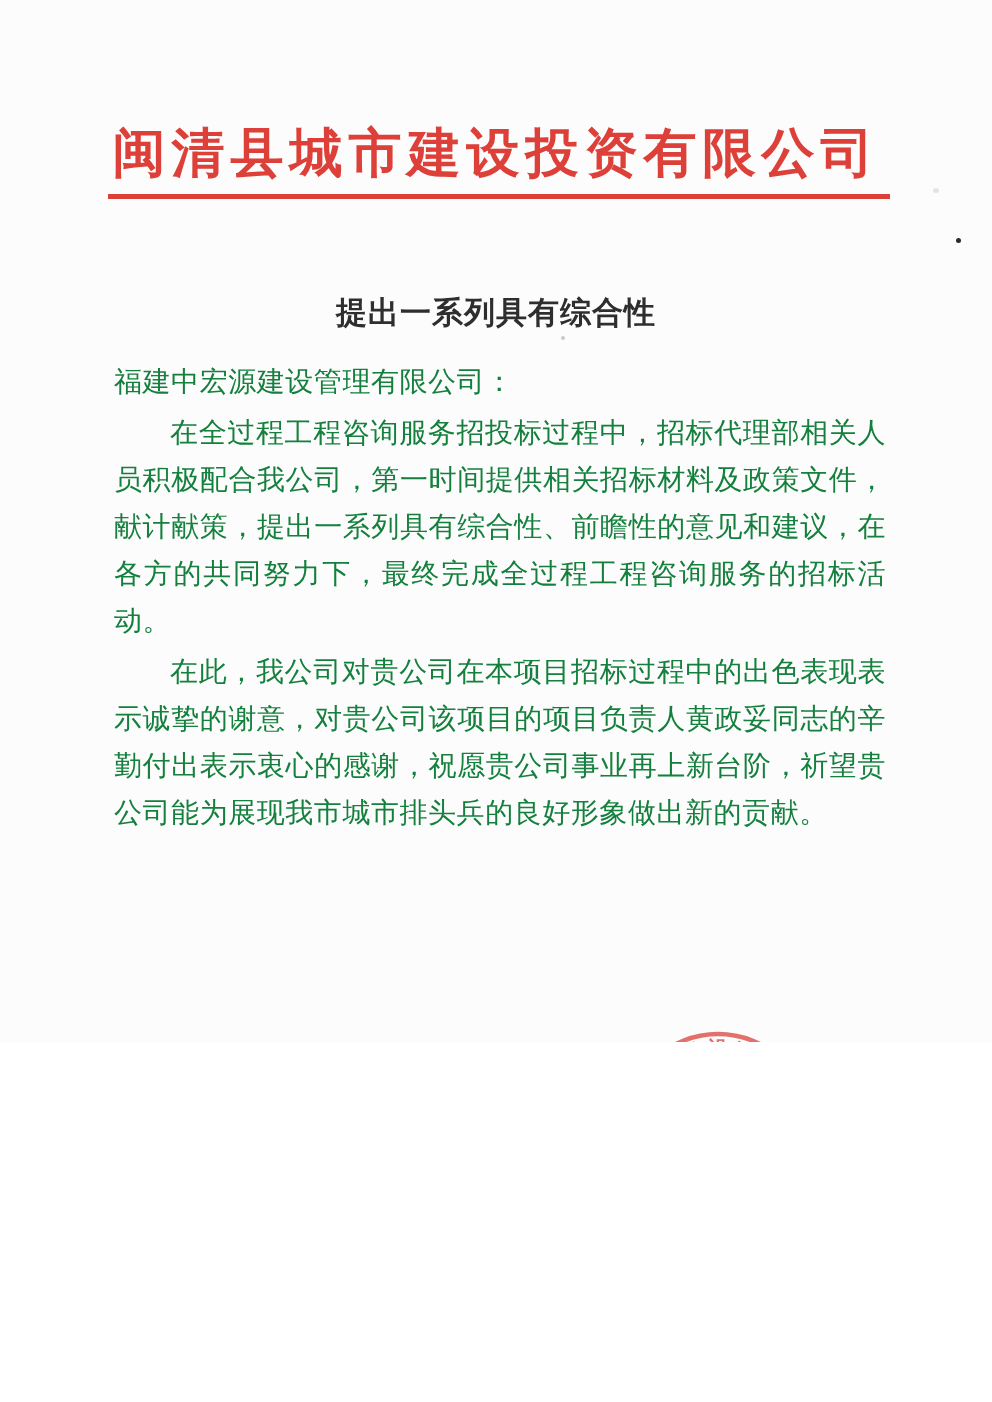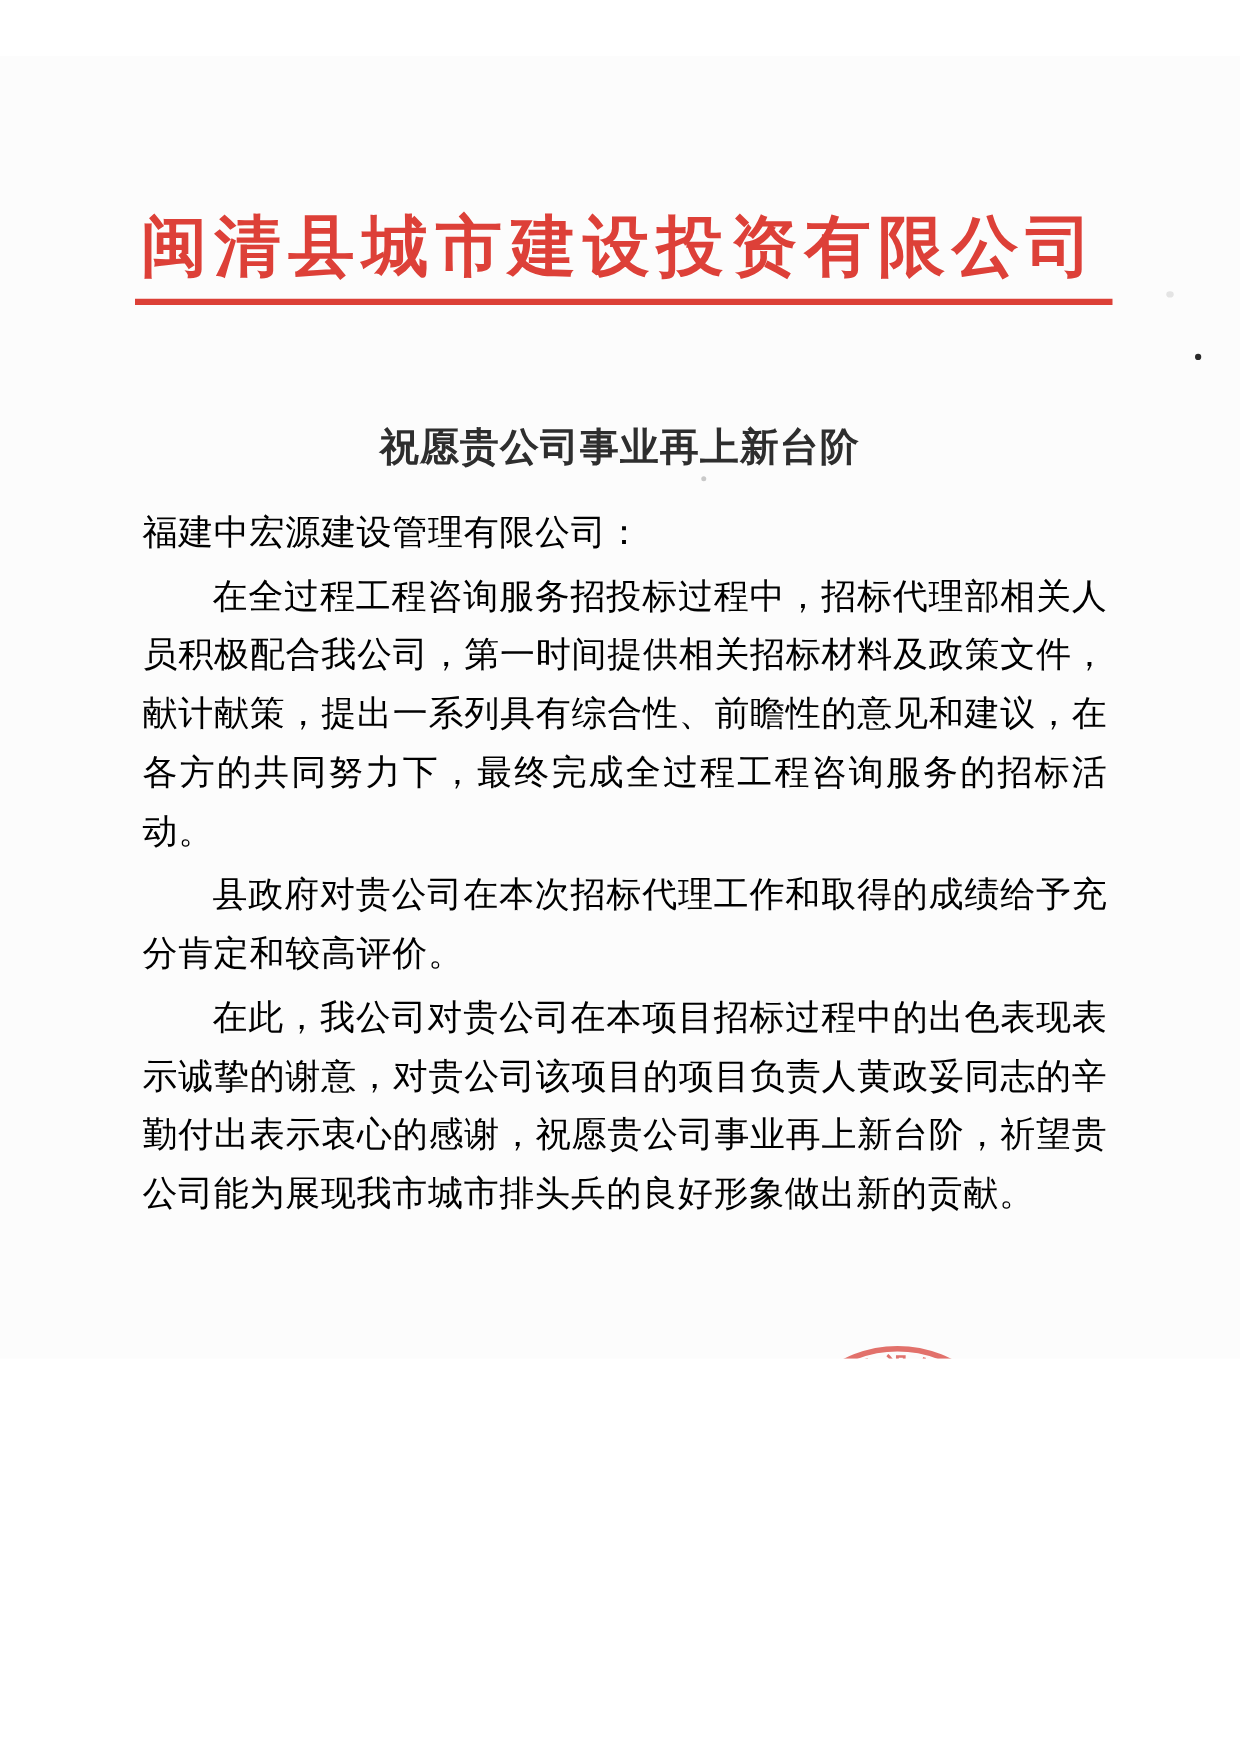--- a/index.html
+++ b/index.html
@@ -10,7 +10,6 @@
     background: #fcfcfc;
     overflow: hidden;
     font-family: "Liberation Serif", "DejaVu Serif", serif;
-    margin-top: 45px;
   }
   .letterhead {
     position: absolute;

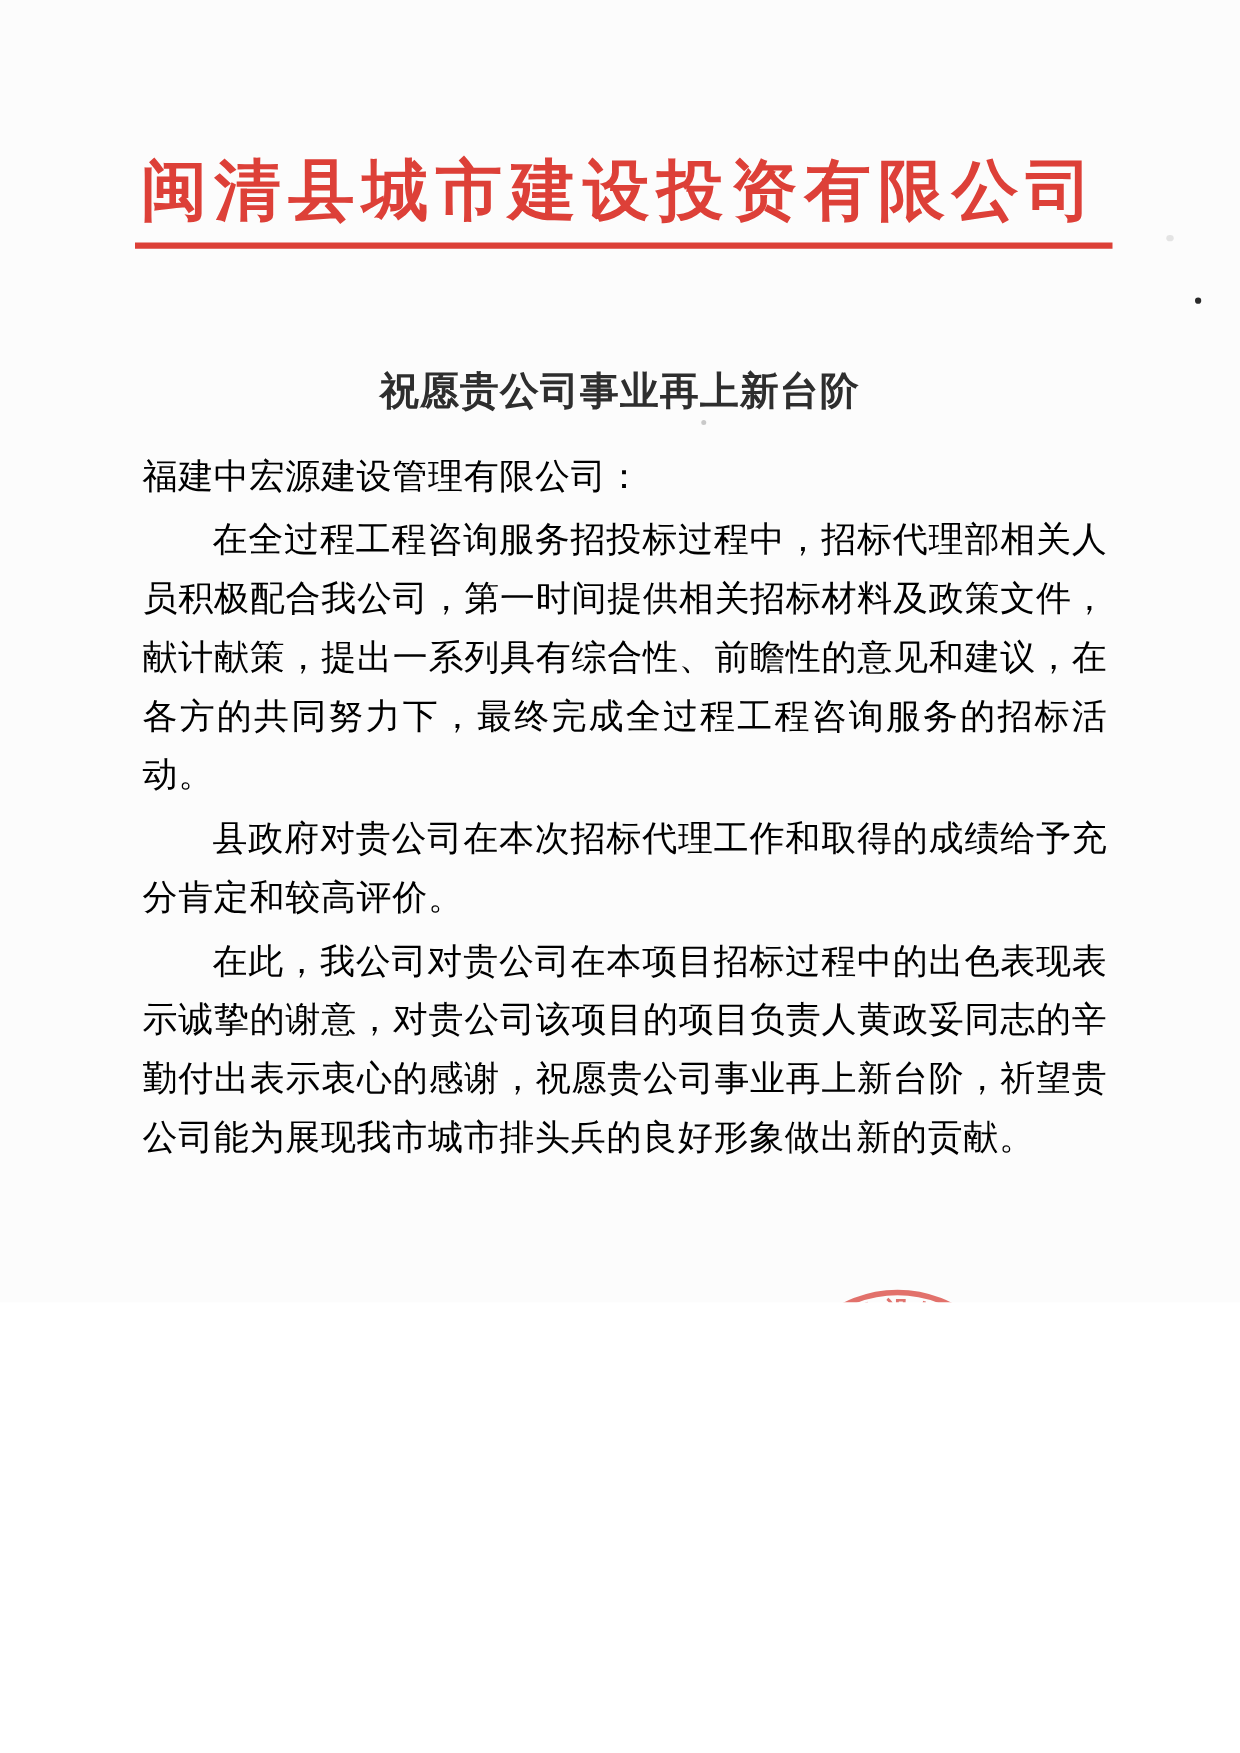--- a/index.html
+++ b/index.html
@@ -96,7 +96,7 @@
 
   <div class="red-rule"></div>
 
-  <h2 class="doc-title">祝愿贵公司事业再上新台阶</h2>
+  <h2 class="doc-title">提出一系列具有综合性</h2>
 
   <div class="letter-body">
     <p class="salutation">福建中宏源建设管理有限公司：</p>

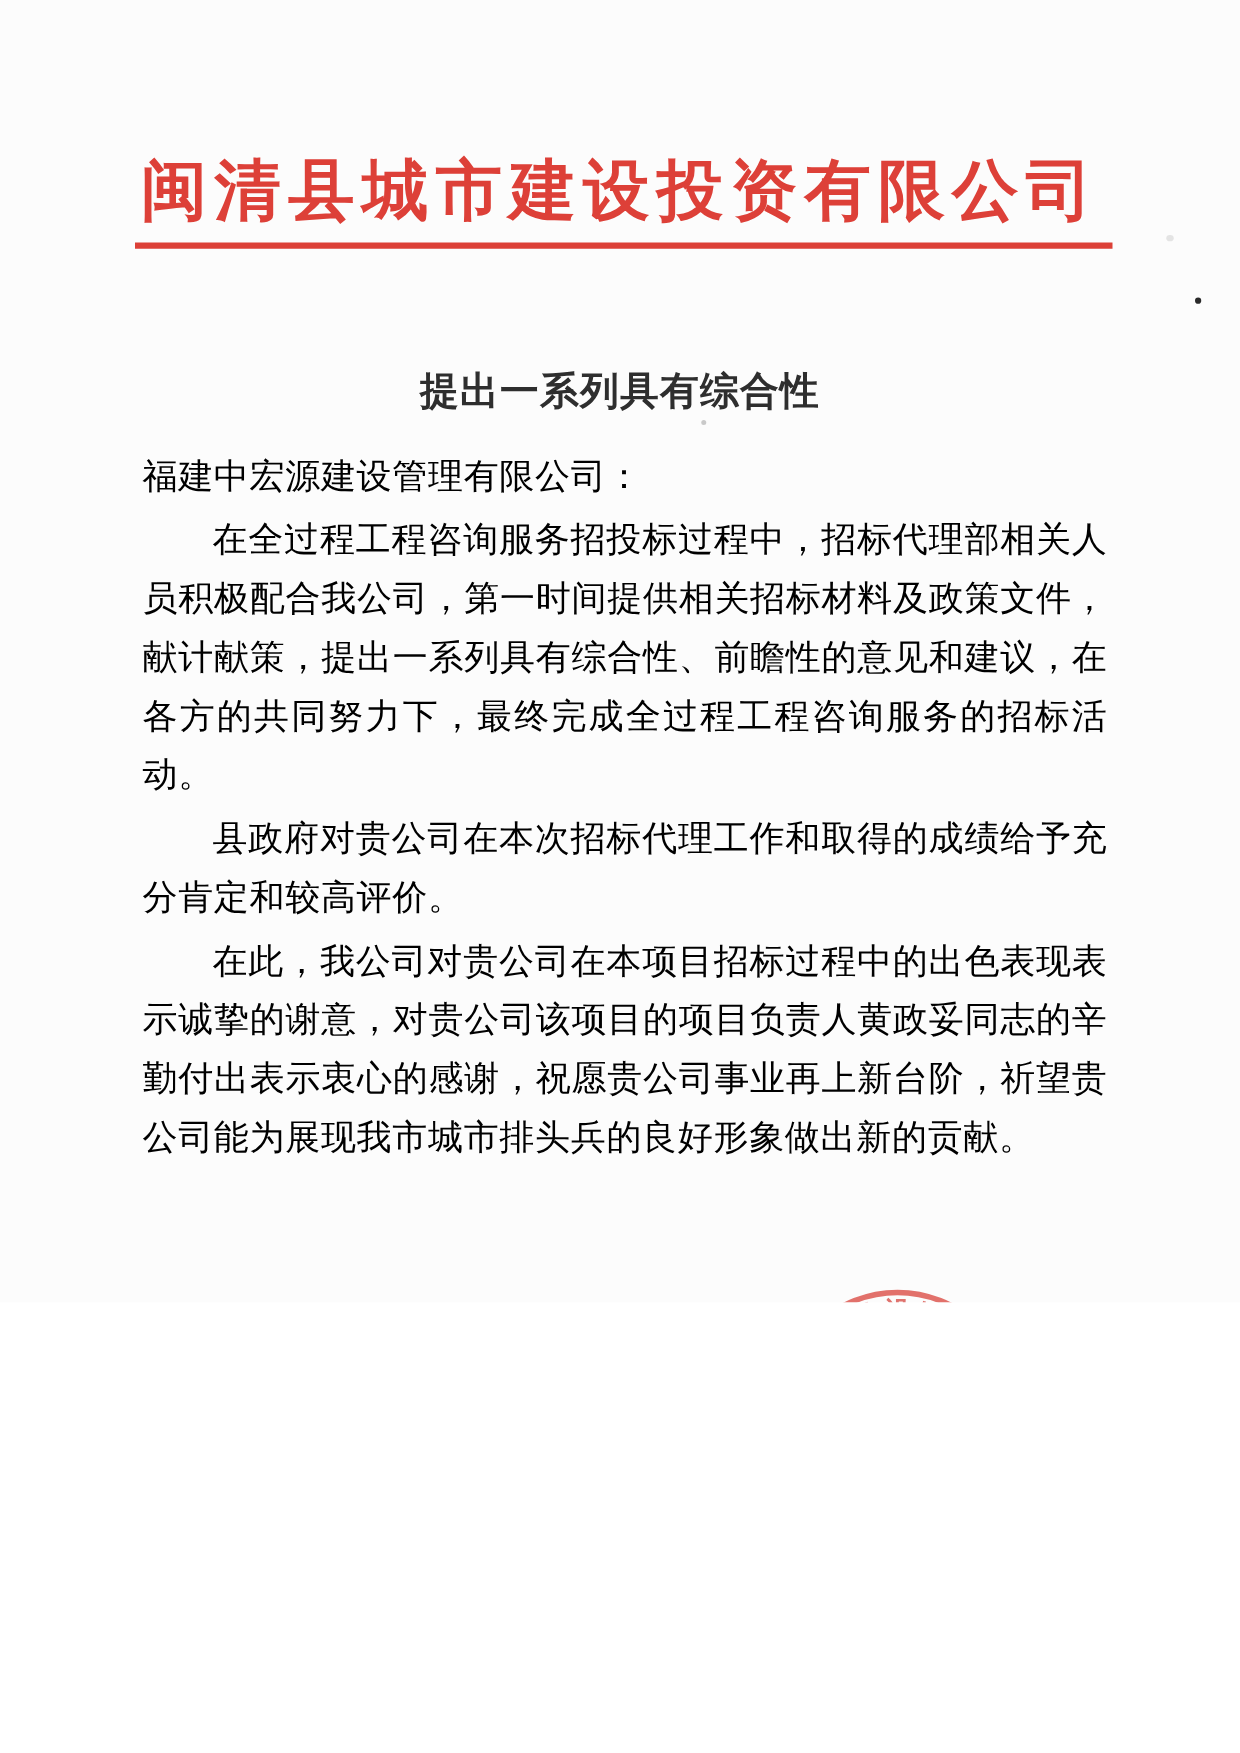--- a/index.html
+++ b/index.html
@@ -47,7 +47,7 @@
     font-size: 28px;
     line-height: 47px;
     letter-spacing: 0.55px;
-    color: #000000;
+    color: #15803d;
     text-align: justify;
     text-justify: inter-character;
   }

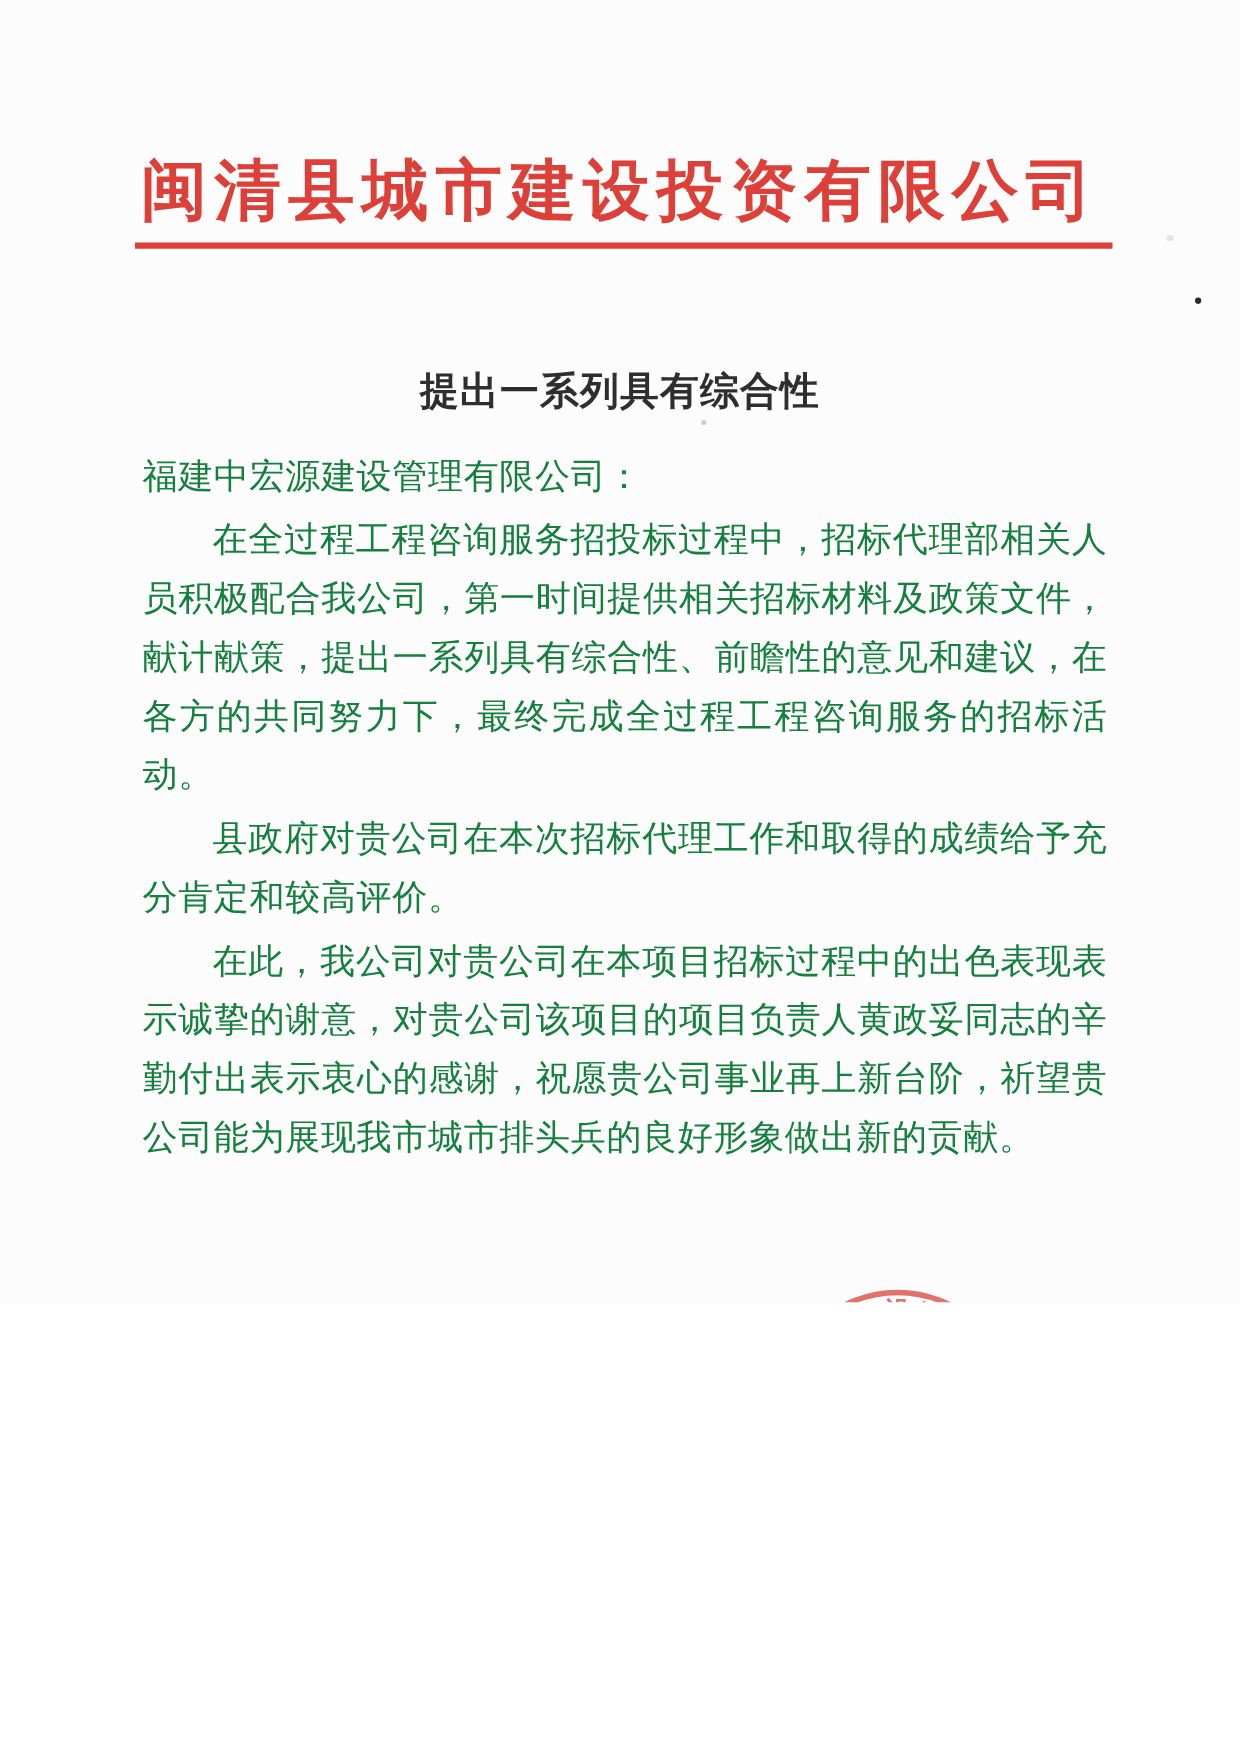--- a/index.html
+++ b/index.html
@@ -101,7 +101,6 @@
   <div class="letter-body">
     <p class="salutation">福建中宏源建设管理有限公司：</p>
     <p class="para">在全过程工程咨询服务招投标过程中，招标代理部相关人员积极配合我公司，第一时间提供相关招标材料及政策文件，献计献策，提出一系列具有综合性、前瞻性的意见和建议，在各方的共同努力下，最终完成全过程工程咨询服务的招标活动。</p>
-    <p class="para">县政府对贵公司在本次招标代理工作和取得的成绩给予充分肯定和较高评价。</p>
     <p class="para">在此，我公司对贵公司在本项目招标过程中的出色表现表示诚挚的谢意，对贵公司该项目的项目负责人黄政妥同志的辛勤付出表示衷心的感谢，祝愿贵公司事业再上新台阶，祈望贵公司能为展现我市城市排头兵的良好形象做出新的贡献。</p>
   </div>
 

